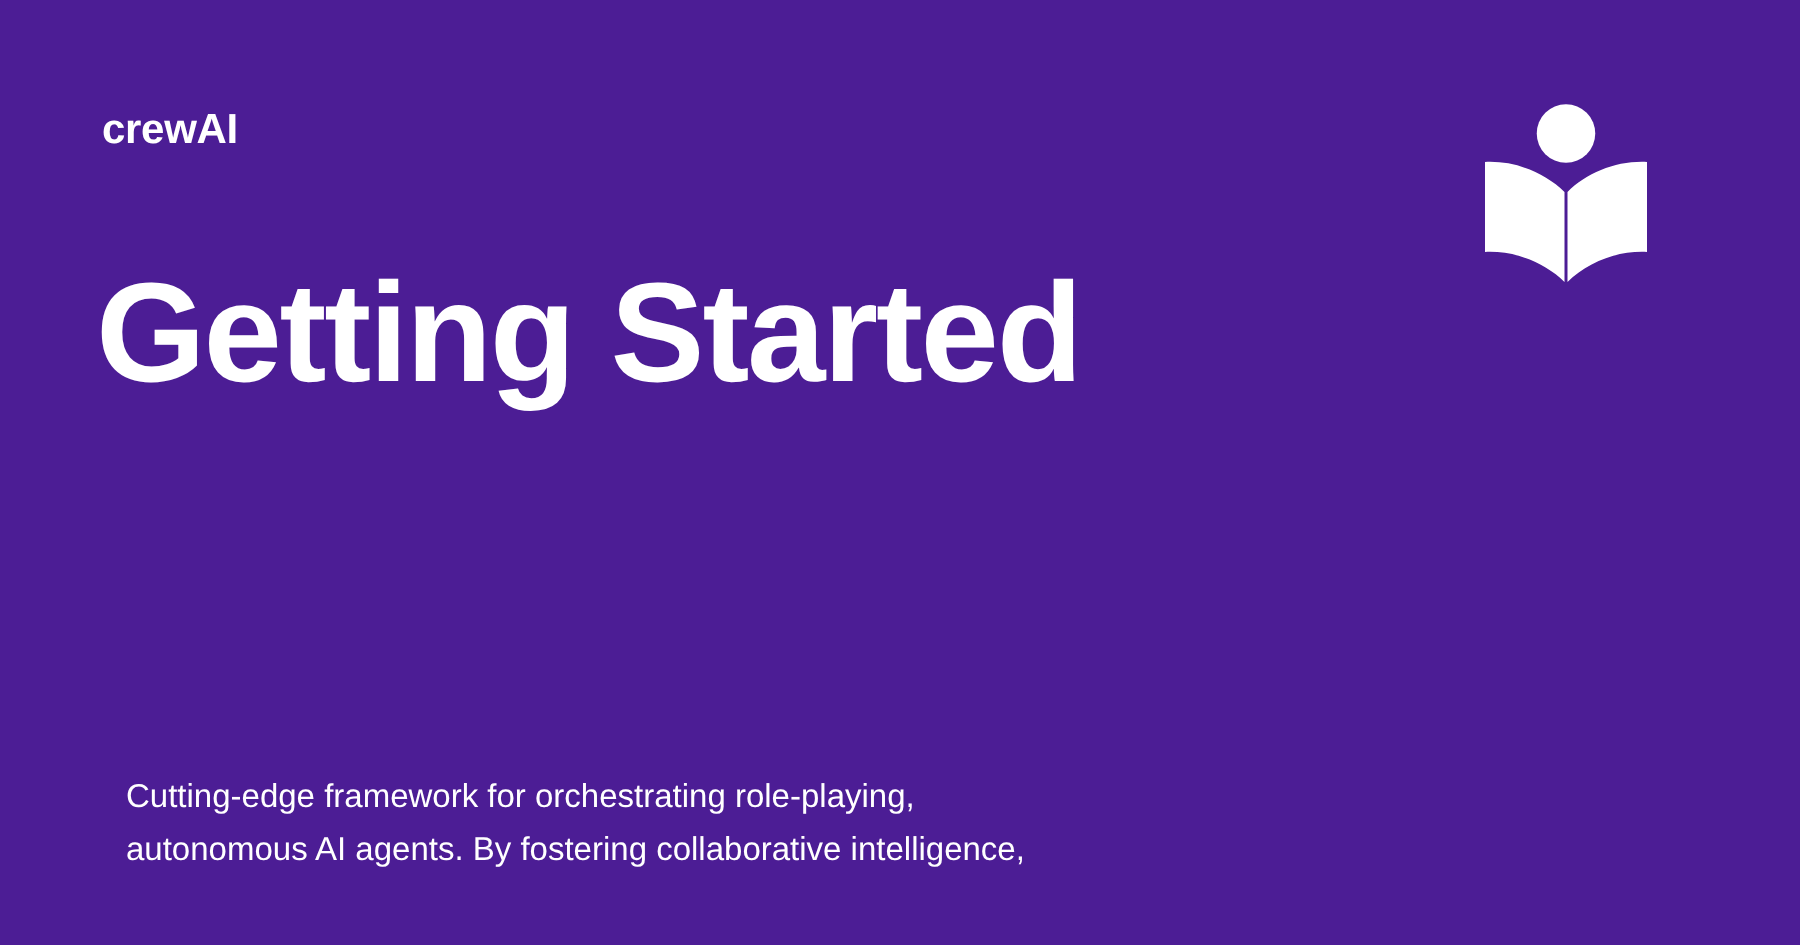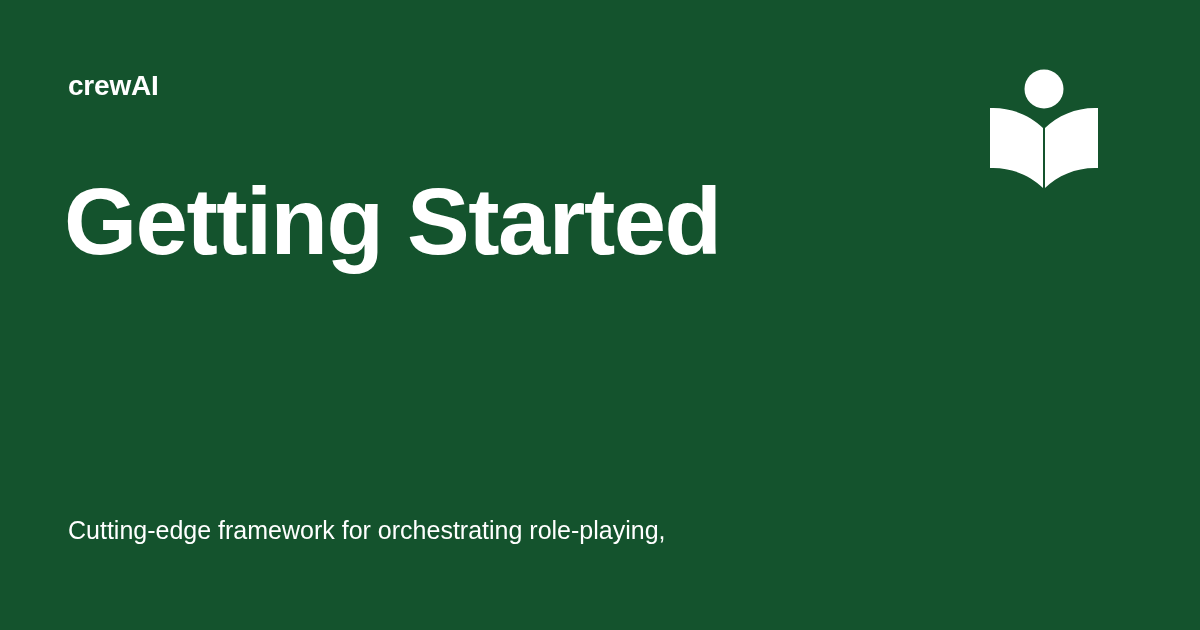--- a/index.html
+++ b/index.html
@@ -19,7 +19,7 @@
     position: relative;
     width: 1200px;
     height: 630px;
-    background: #14532d;
+    background: #4c1d95;
     overflow: hidden;
   }
 

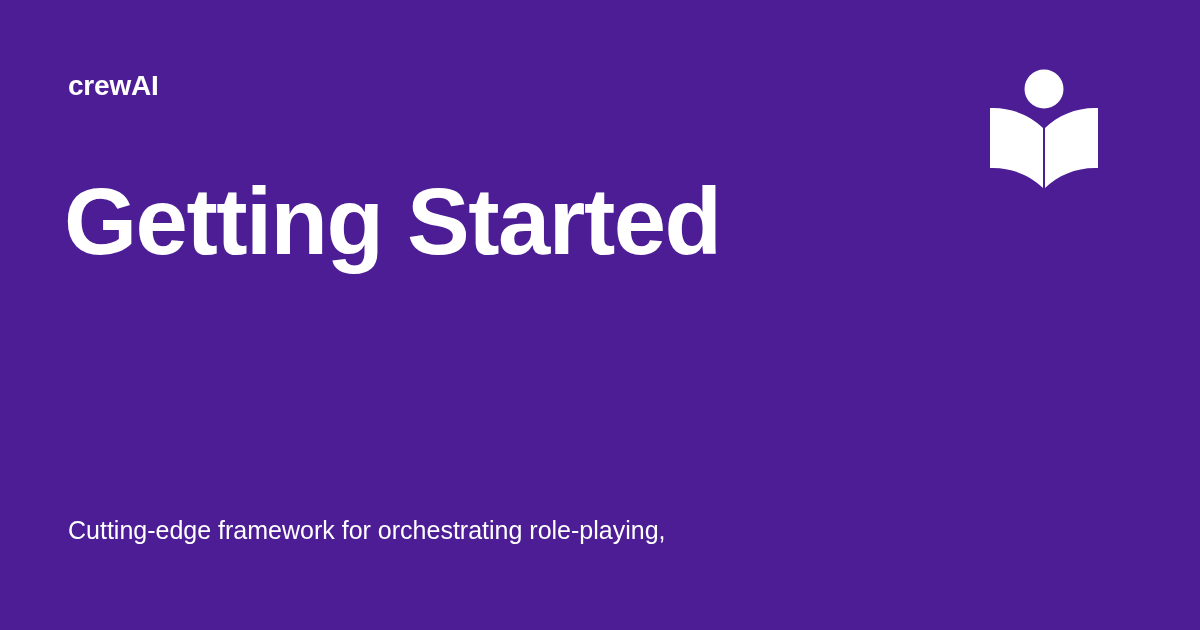--- a/index.html
+++ b/index.html
@@ -52,10 +52,10 @@
   
   .description {
     position: absolute;
-    left: 68px;
+    left: 84px;
     top: 513px;
     width: 820px;
-    font-size: 25px;
+    font-size: 22px;
     font-weight: 400;
     line-height: 35px;
     color: #ffffff;

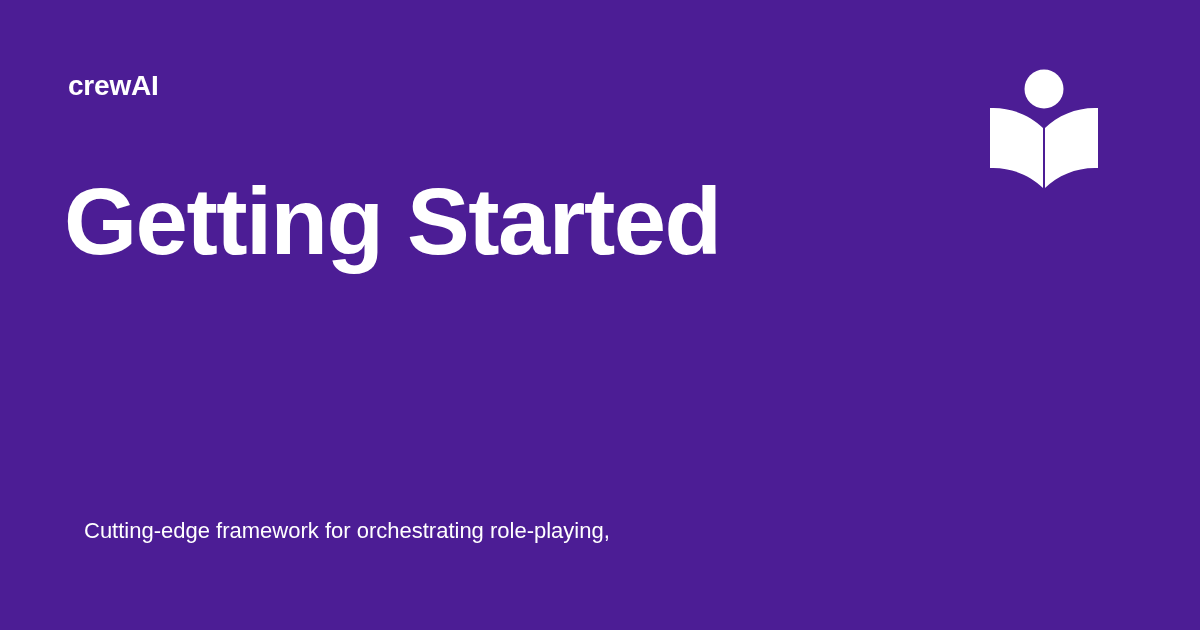--- a/index.html
+++ b/index.html
@@ -92,6 +92,7 @@
 
   <div class="description">
     <span class="desc-line">Cutting-edge framework for orchestrating role-playing,</span>
+    <span class="desc-line">autonomous AI agents. By fostering collaborative intelligence,</span>
   </div>
 
   <div class="logo-mark">

